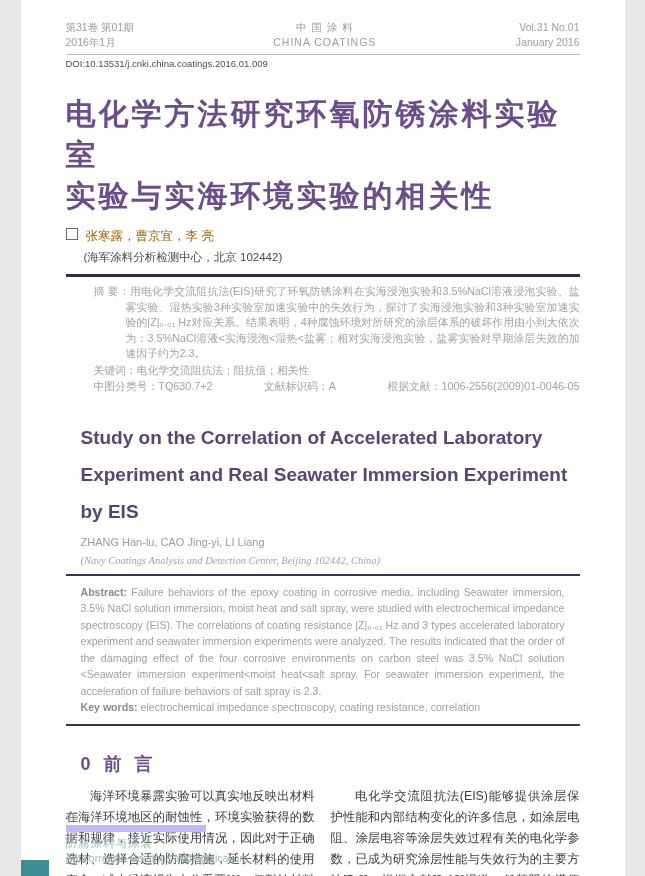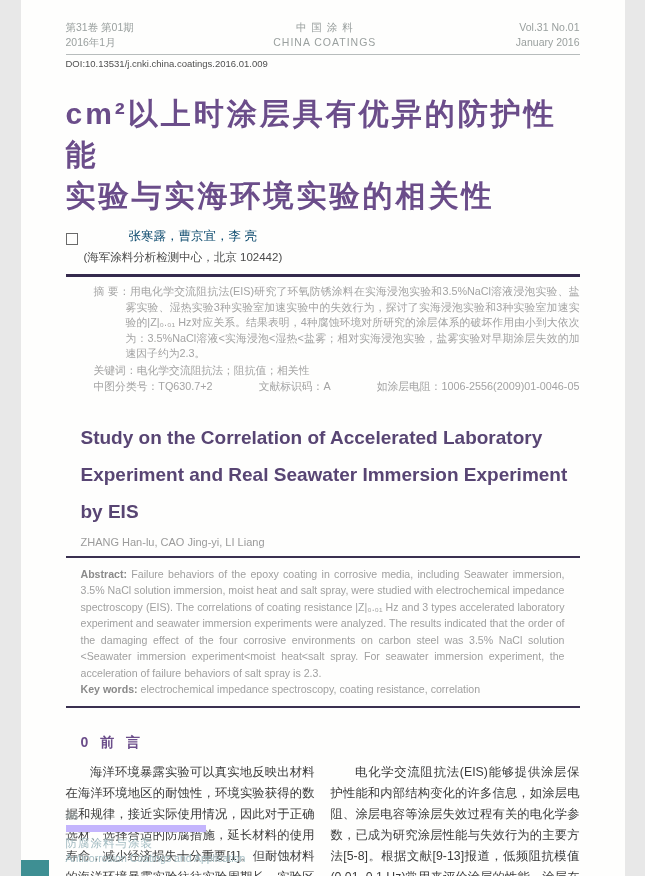--- a/index.html
+++ b/index.html
@@ -106,7 +106,7 @@
   <div class="doi">DOI:10.13531/j.cnki.china.coatings.2016.01.009</div>
 
   <div class="title-cn">
-    <div>cm²以上时涂层具有优异的防护性能</div>
+    <div>电化学方法研究环氧防锈涂料实验室</div>
     <div>实验与实海环境实验的相关性</div>
   </div>
 

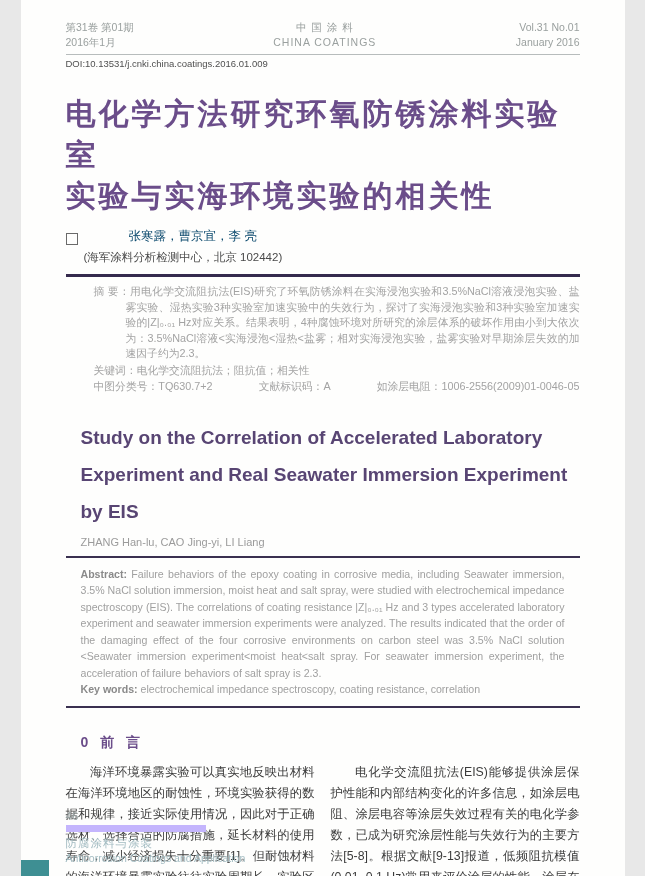--- a/index.html
+++ b/index.html
@@ -30,7 +30,7 @@
     color:#6b4d8a;letter-spacing:3px;
   }
   
-  .authors-cn{margin-top:12px;font-size:12.5px;color:#0c4a6e;display:flex;align-items:flex-end;gap:43px;}
+  .authors-cn{margin-top:12px;font-size:12.5px;color:#a16207;display:flex;align-items:flex-start;}
   .author-marker{
     display:inline-block;width:10px;height:10px;border:1.3px solid #6a6a6a;
     margin-right:8px;flex:0 0 auto;

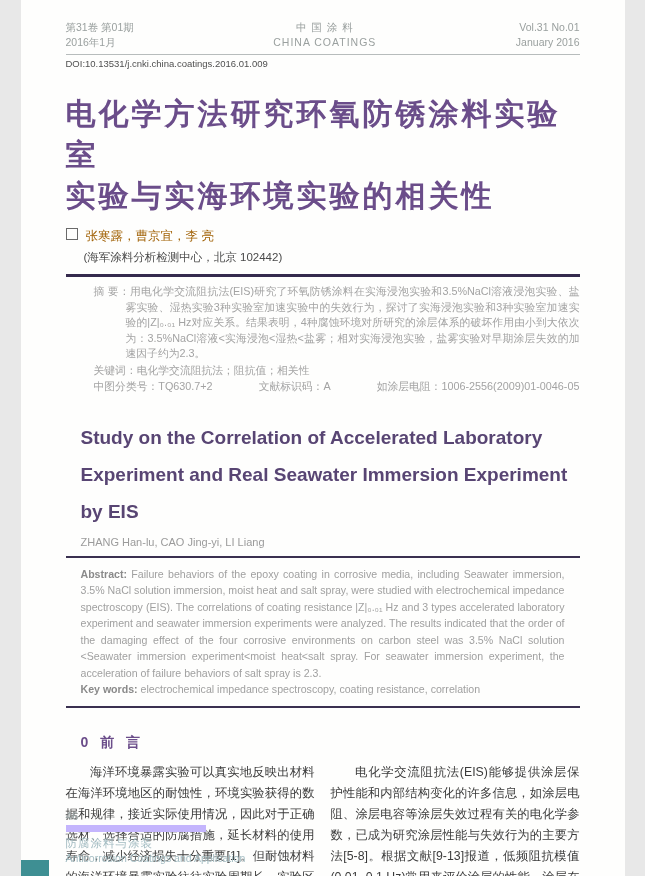--- a/index.html
+++ b/index.html
@@ -123,7 +123,7 @@
   <div class="clc-row">
     <span><span>中图分类号：</span><span>TQ630.7+2</span></span>
     <span><span>文献标识码：</span><span>A</span></span>
-    <span><span>如涂层电阻：</span><span>1006-2556(2009)01-0046-05</span></span>
+    <span><span>根据文献：</span><span>1006-2556(2009)01-0046-05</span></span>
   </div>
 
   <div class="title-en">Study on the Correlation of Accelerated Laboratory Experiment and Real Seawater Immersion Experiment by EIS</div>

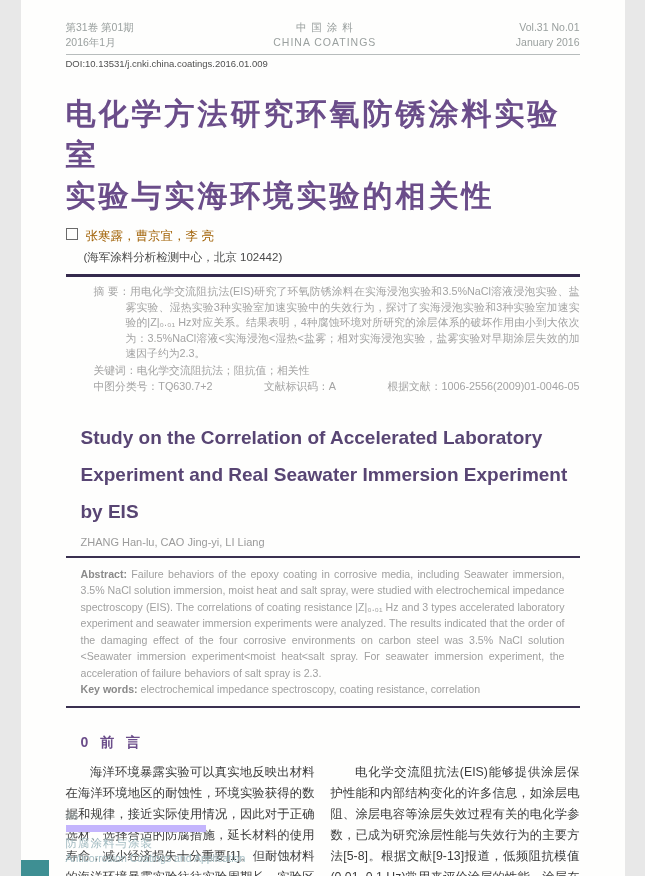--- a/index.html
+++ b/index.html
@@ -128,6 +128,7 @@
 
   <div class="title-en">Study on the Correlation of Accelerated Laboratory Experiment and Real Seawater Immersion Experiment by EIS</div>
   <div class="authors-en">ZHANG Han-lu, CAO Jing-yi, LI Liang</div>
+  <div class="affil-en">(Navy Coatings Analysis and Detection Center, Beijing 102442, China)</div>
 
   <div class="rule-mid"></div>
 

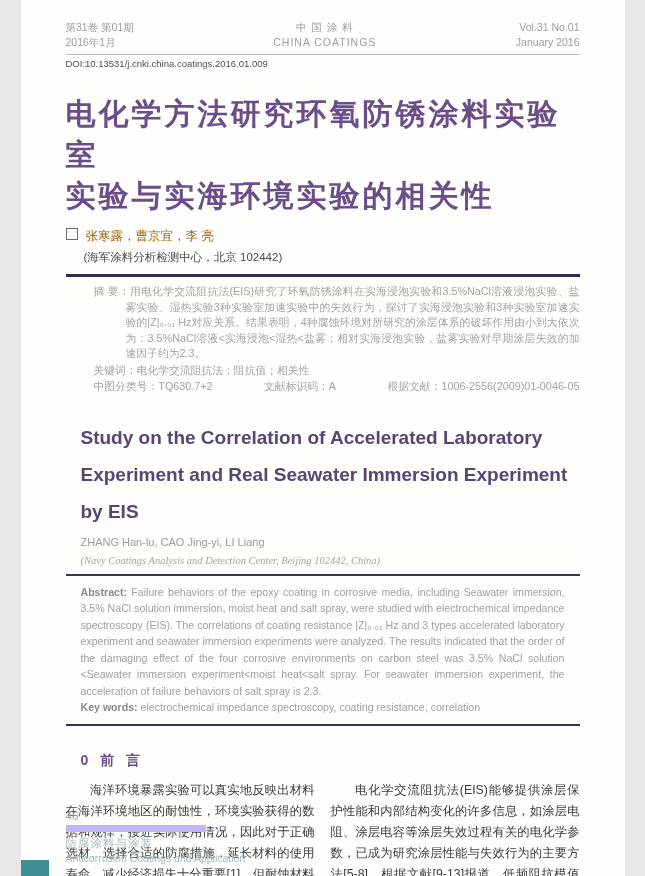--- a/index.html
+++ b/index.html
@@ -68,7 +68,7 @@
   
   .section-head{
     margin-top:26px;padding-left:15px;
-    font-size:14px;font-weight:bold;color:#6b4d8a;letter-spacing:4px;
+    font-size:18px;font-weight:bold;color:#6b4d8a;letter-spacing:4px;
   }
   .columns{display:flex;gap:16px;margin-top:10px;}
   .colm{width:270px;font-size:12.3px;line-height:21px;text-align:justify;color:#3b3b3b;}

